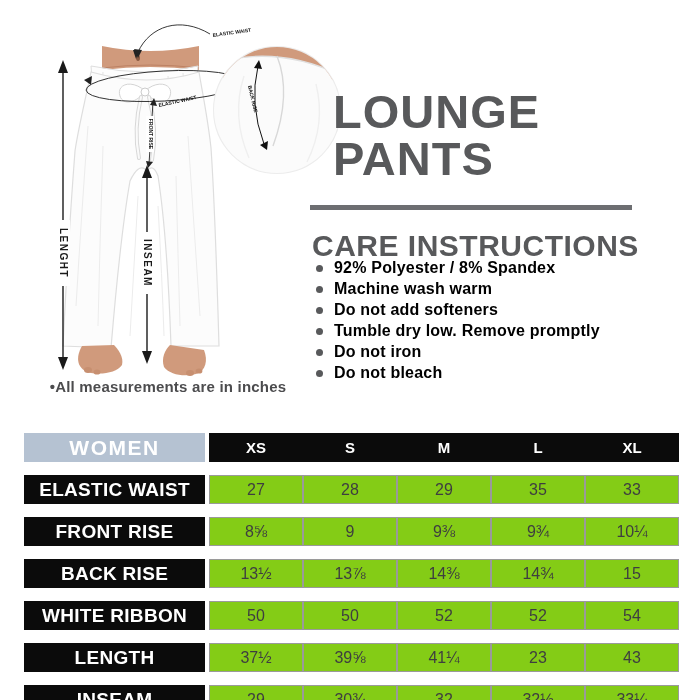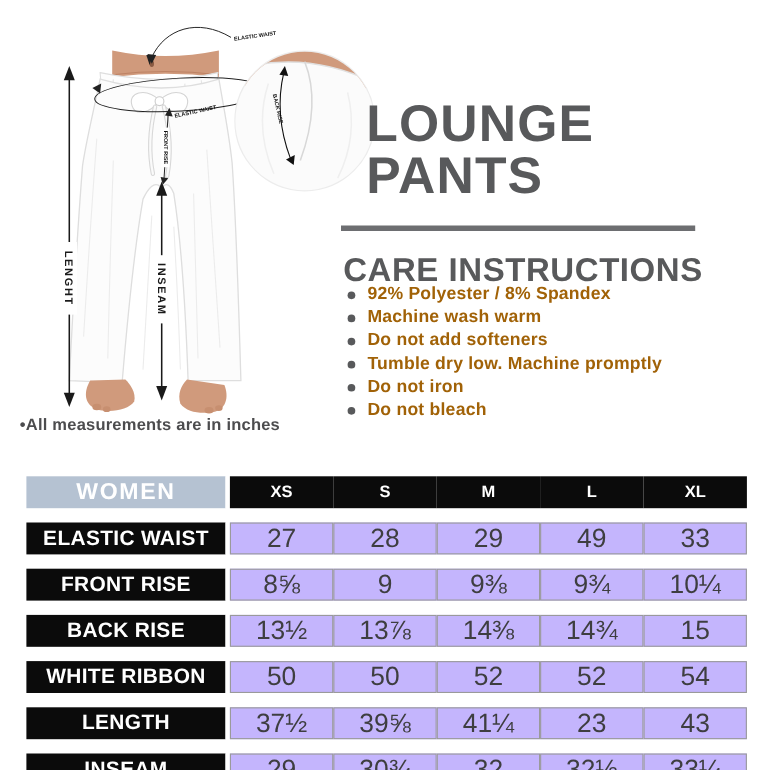--- a/index.html
+++ b/index.html
@@ -19,7 +19,7 @@
     color:#58595b;font-weight:bold;font-size:30px;letter-spacing:.5px;}
   .care-list{position:absolute;left:316px;top:258px;width:370px;margin:0;padding:0;list-style:none;}
   .care-list li{display:flex;align-items:center;height:20px;margin-bottom:1px;
-    font-size:16px;font-weight:bold;color:#a16207;letter-spacing:.2px;}
+    font-size:16px;font-weight:bold;color:#000000;letter-spacing:.2px;}
   .bullet-dot{width:7px;height:7px;border-radius:50%;background:#58595b;margin-right:11px;flex:0 0 auto;}
 
   

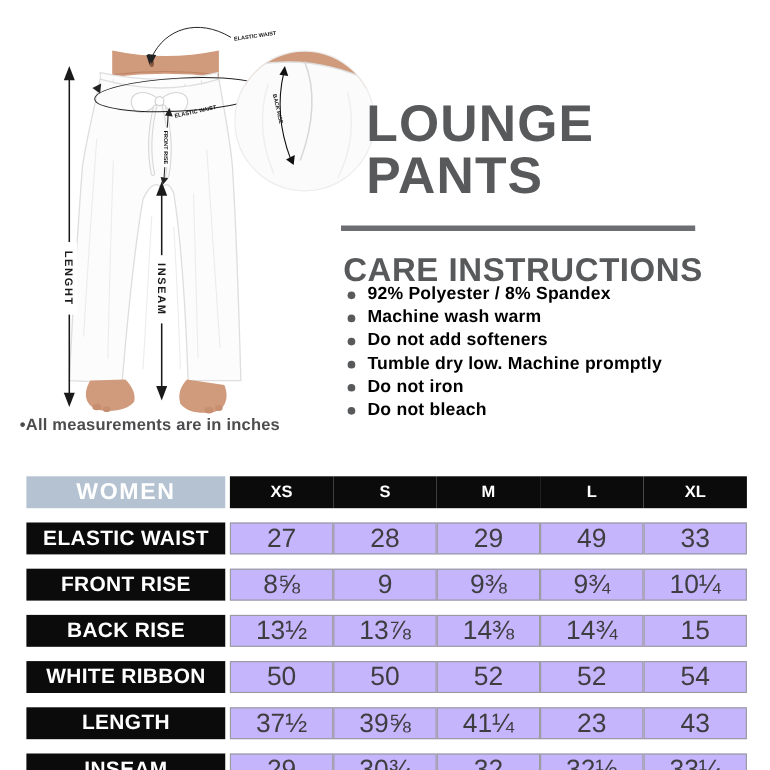--- a/index.html
+++ b/index.html
@@ -176,7 +176,7 @@
       </li>
     <li>
         <span class="bullet-dot"></span>
-        <span>Tumble dry low. Machine promptly</span>
+        <span>Tumble dry low. Remove promptly</span>
       </li>
     <li>
         <span class="bullet-dot"></span>

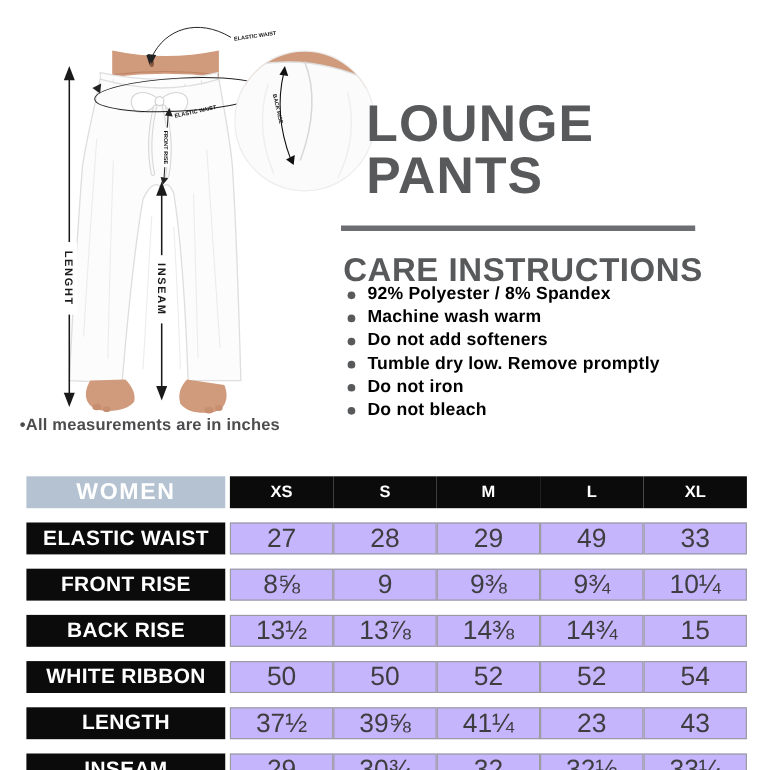--- a/index.html
+++ b/index.html
@@ -8,7 +8,7 @@
 
   
   .illustration{position:absolute;left:18px;top:6px;width:322px;height:400px;}
-  .measure-note{position:absolute;left:0;top:372px;width:300px;text-align:left;
+  .measure-note{position:absolute;left:0;top:372px;width:300px;text-align:center;
     font-size:15px;font-weight:bold;color:#4c4c4e;letter-spacing:.2px;}
 
   

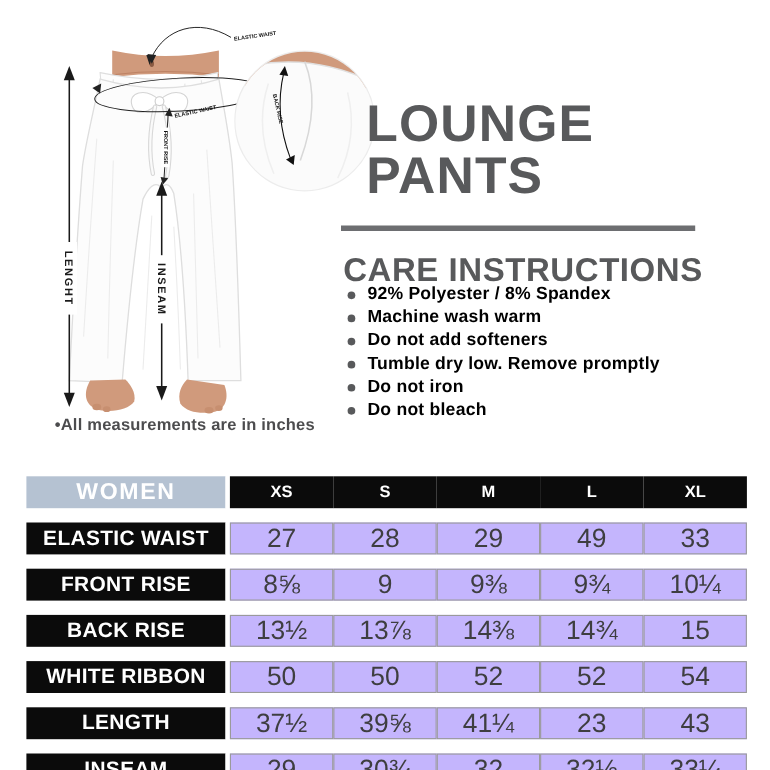--- a/index.html
+++ b/index.html
@@ -29,7 +29,7 @@
   .hdr-group{background:#b5c2d2;color:#ffffff;font-weight:bold;font-size:21px;letter-spacing:1.5px;}
   .hdr-size{background:#0b0b0b;color:#ffffff;font-weight:bold;font-size:15px;}
   .row-label{background:#0b0b0b;color:#ffffff;font-weight:bold;font-size:19px;letter-spacing:.3px;}
-  .cell{background:#c4b5fd;color:#3e3e40;font-size:24px;border:1px solid #9a9a9a;}
+  .cell{background:#84cc16;color:#3e3e40;font-size:16px;border:1px solid #9a9a9a;}
   .spacer{background:#ffffff;}
 
   svg text{font-family:"Liberation Sans","DejaVu Sans",sans-serif;}

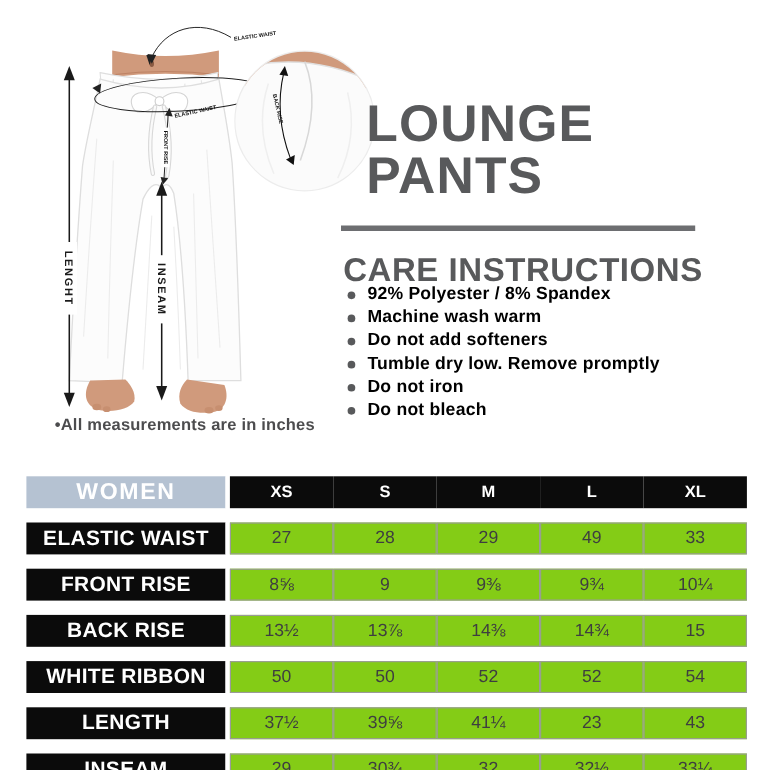--- a/index.html
+++ b/index.html
@@ -203,7 +203,7 @@
     <div class="c cell">27</div>
     <div class="c cell">28</div>
     <div class="c cell">29</div>
-    <div class="c cell">49</div>
+    <div class="c cell">35</div>
     <div class="c cell">33</div>
 
     <div class="c row-label">FRONT RISE</div>

